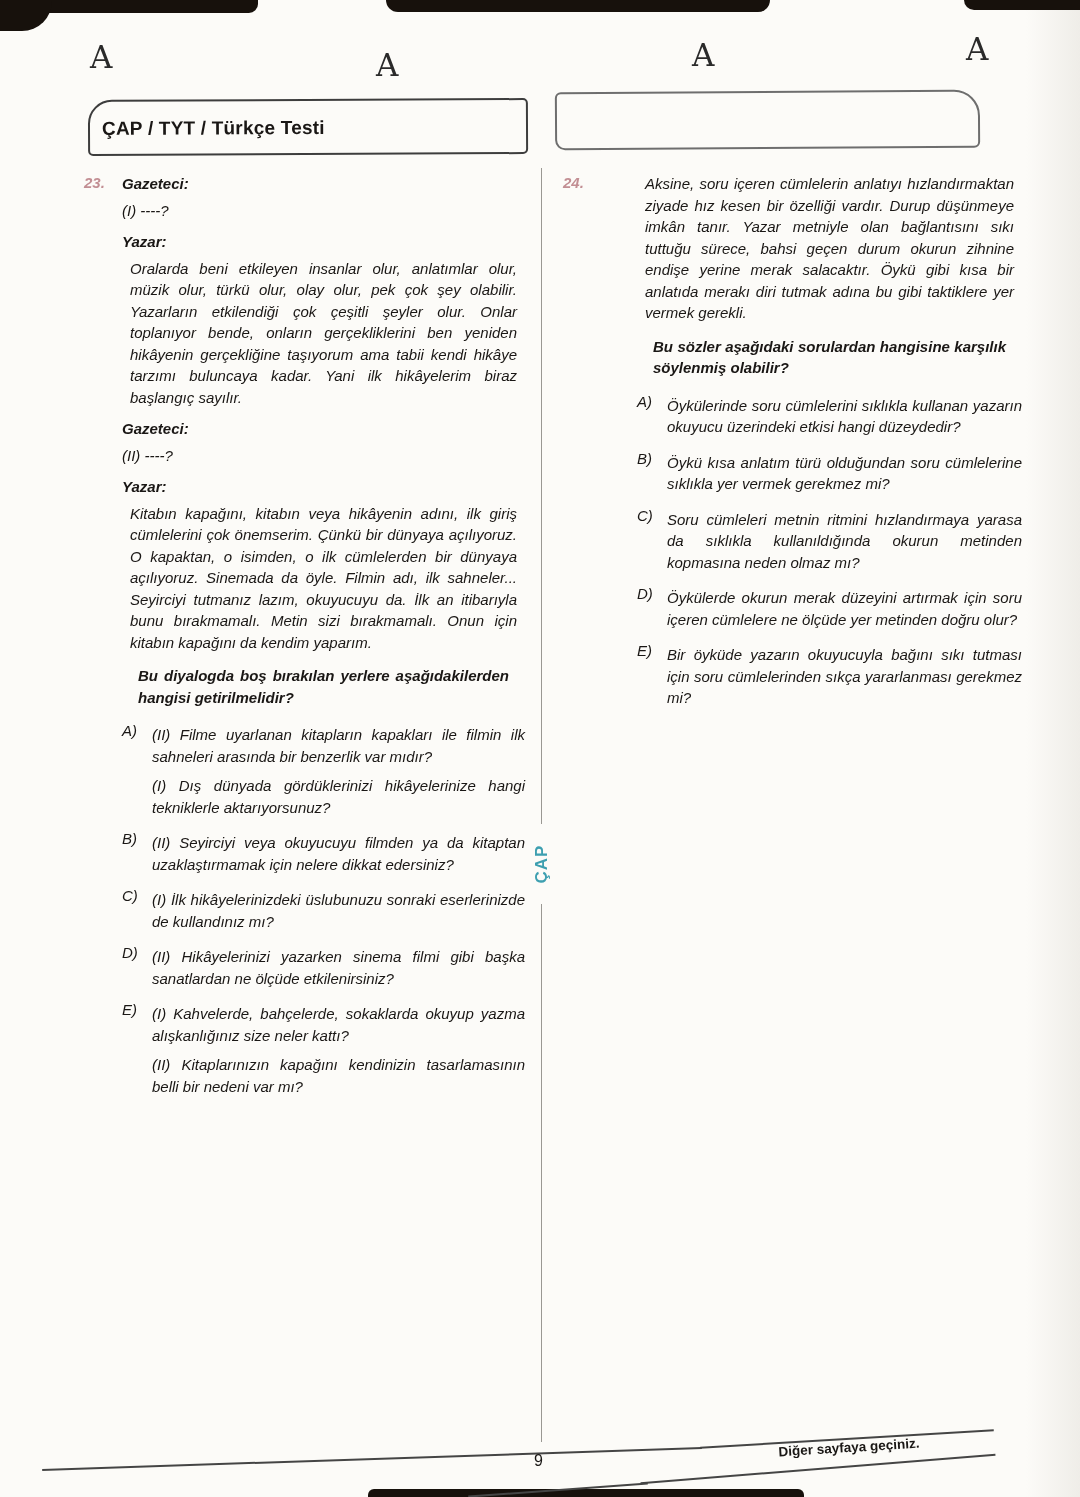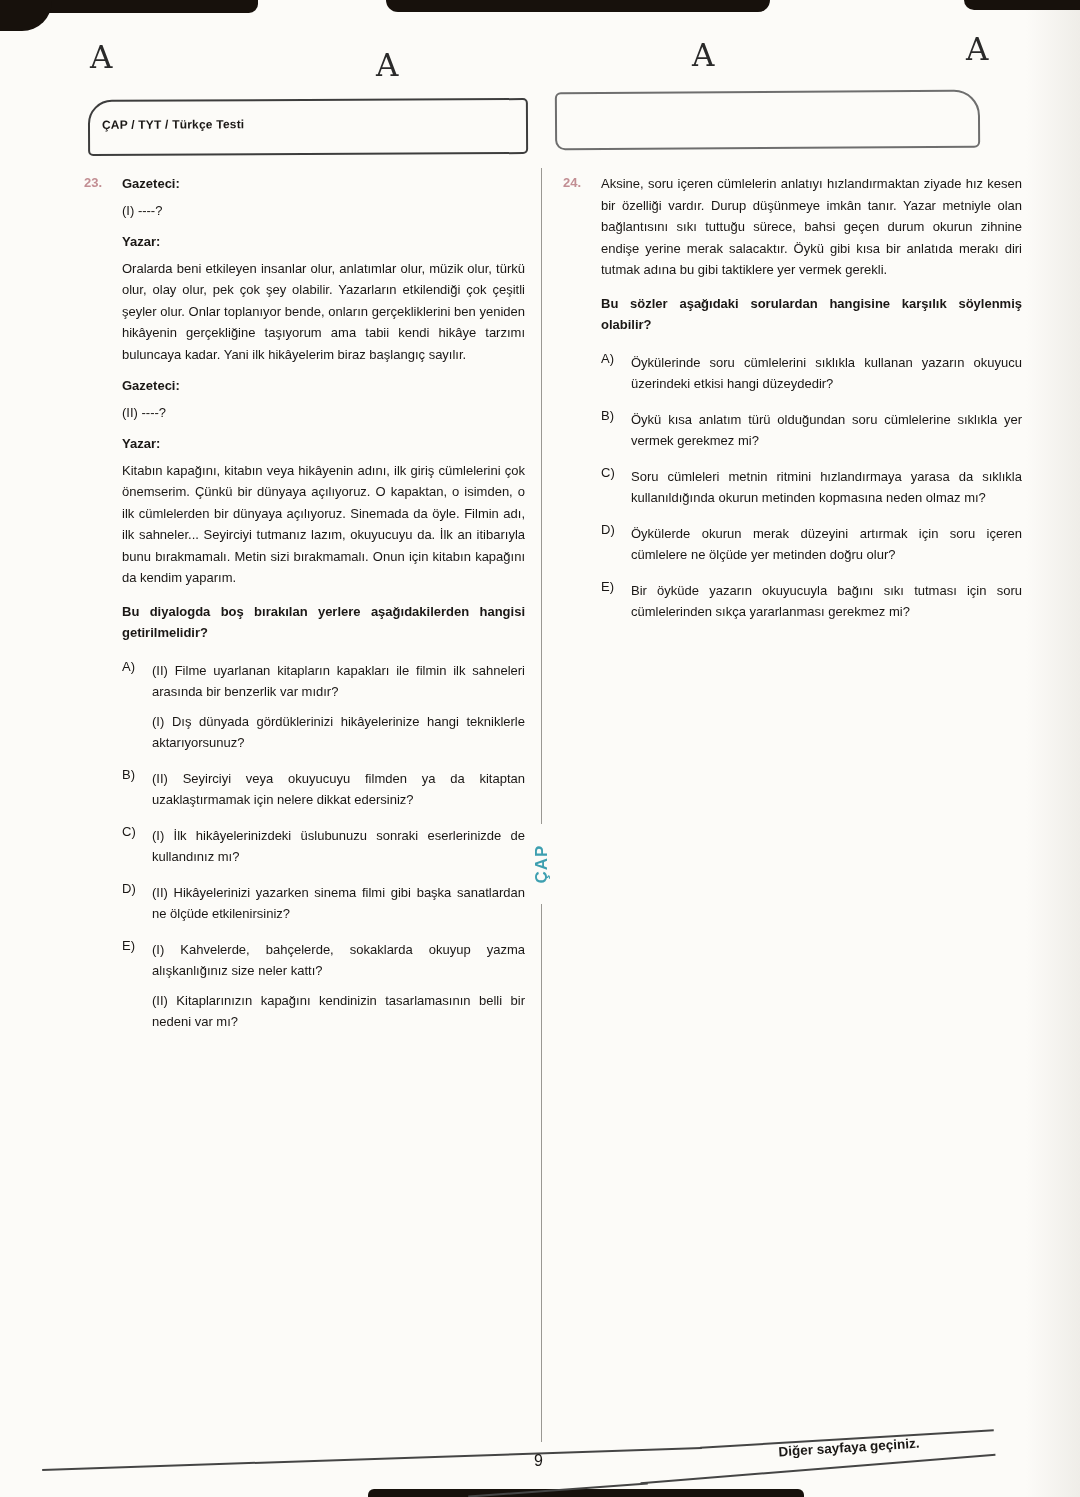--- a/index.html
+++ b/index.html
@@ -24,7 +24,7 @@
     border:2px solid #3d3d3d;border-radius:24px 5px 5px 5px;
     box-sizing:border-box;transform:rotate(-0.25deg);
   }
-  .hdr-title{position:absolute;left:12px;top:16px;font-size:12px;font-weight:bold;letter-spacing:.2px;}
+  .hdr-title{position:absolute;left:12px;top:16px;font-size:19px;font-weight:bold;letter-spacing:.2px;}
   .hdr-box-right{
     position:absolute;left:555px;top:91px;width:425px;height:58px;
     border:2px solid #6e6e6e;border-radius:6px 26px 6px 10px;

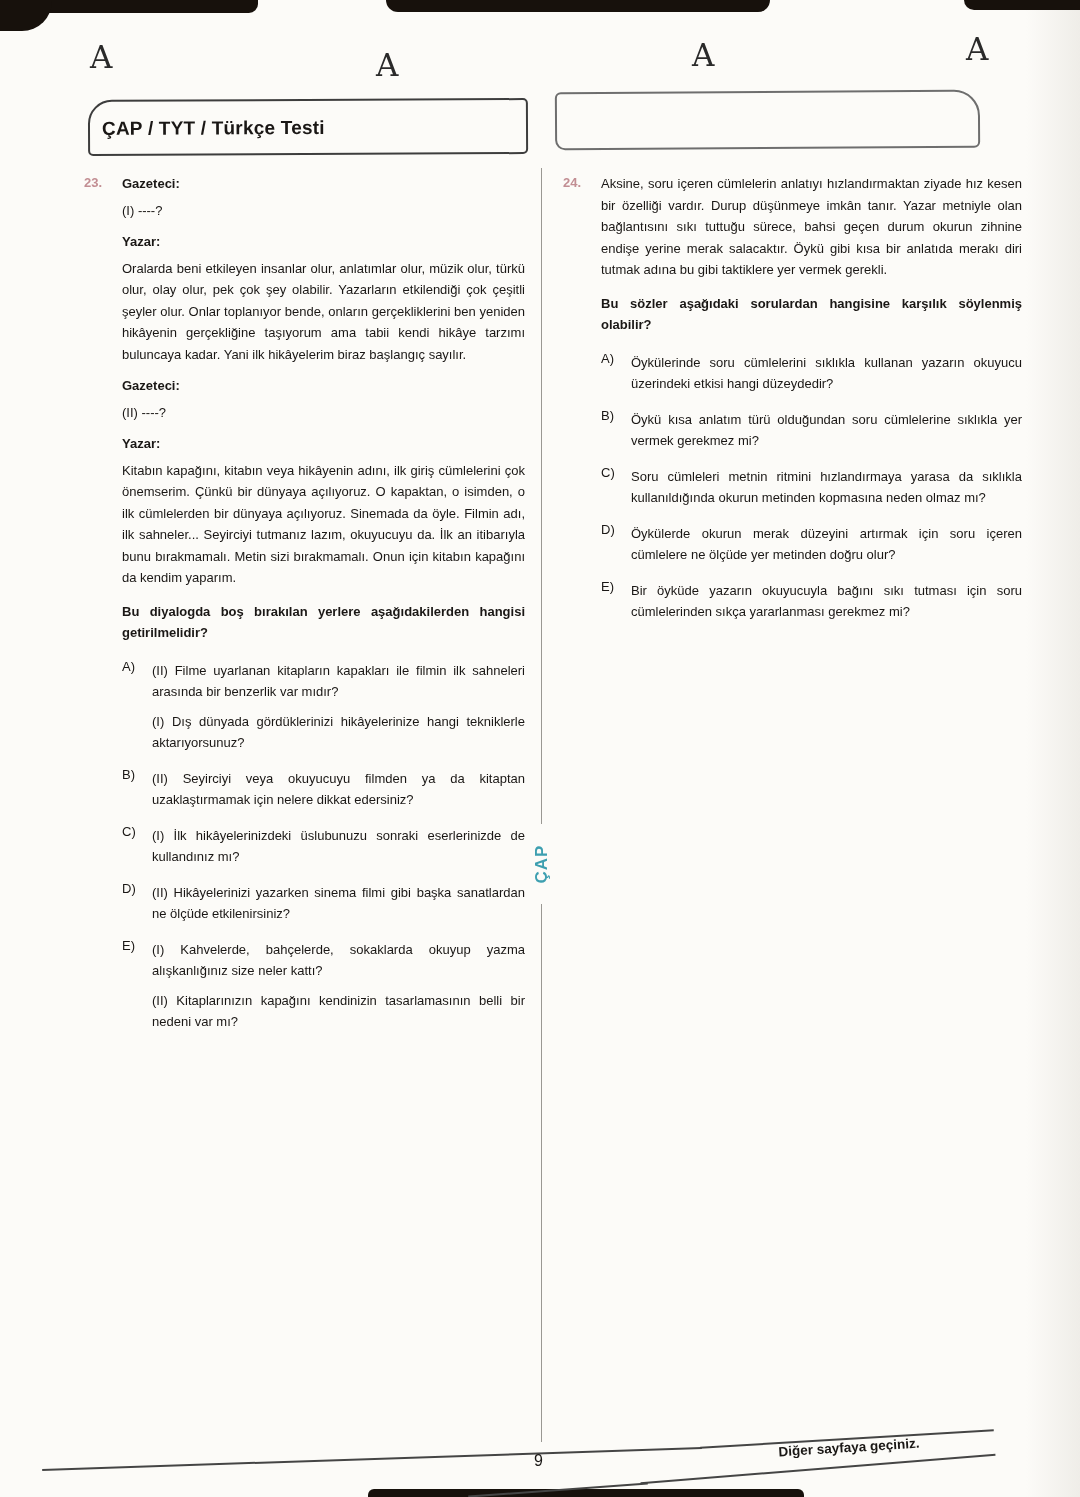--- a/index.html
+++ b/index.html
@@ -40,7 +40,7 @@
     transform:rotate(-90deg);color:#3d9fb0;font-weight:bold;font-size:17px;letter-spacing:1px;
   }
   
-  .question{position:absolute;display:flex;font-size:13px;line-height:21.5px;}
+  .question{position:absolute;display:flex;font-size:15px;line-height:21.5px;font-style:italic;}
   .q-left{left:84px;top:172px;width:441px;}
   .q-right{left:563px;top:172px;width:459px;}
   .qnum{width:38px;flex:none;color:#c28e93;font-weight:bold;}

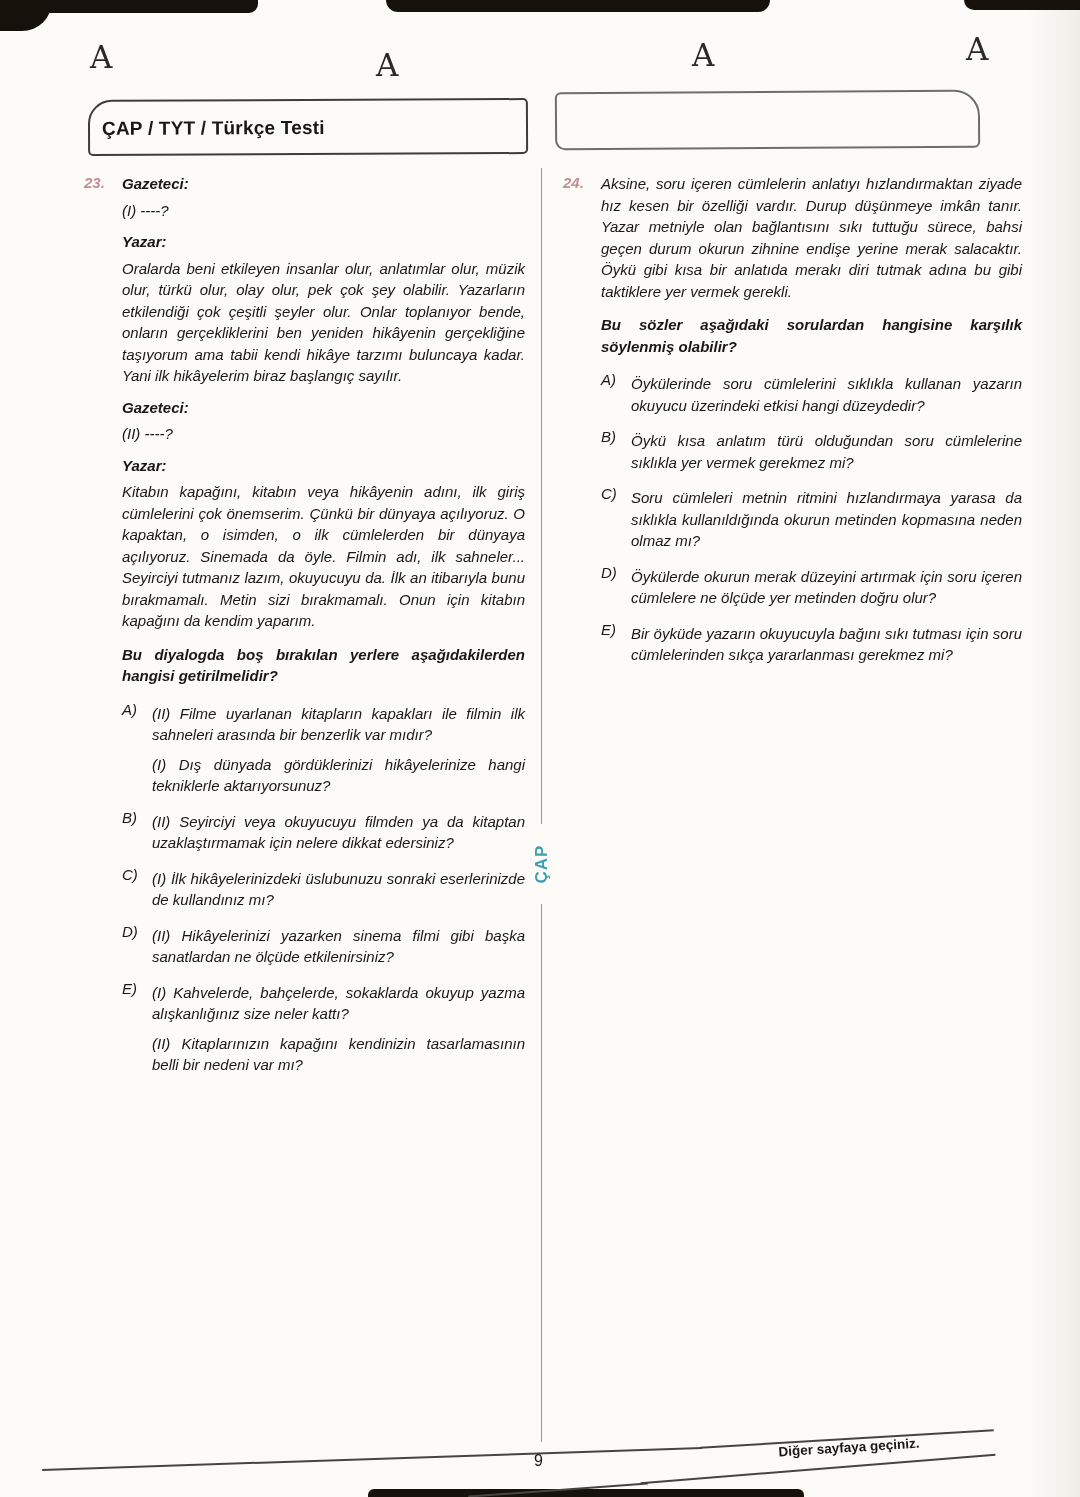--- a/index.html
+++ b/index.html
@@ -42,7 +42,7 @@
   
   .question{position:absolute;display:flex;font-size:15px;line-height:21.5px;font-style:italic;}
   .q-left{left:84px;top:172px;width:441px;}
-  .q-right{left:563px;top:172px;width:459px;}
+  .q-right{left:563px;top:172px;width:459px;gap:36px;}
   .qnum{width:38px;flex:none;color:#c28e93;font-weight:bold;}
   .qbody{flex:1;min-width:0;}
   .qbody p{margin:0;}

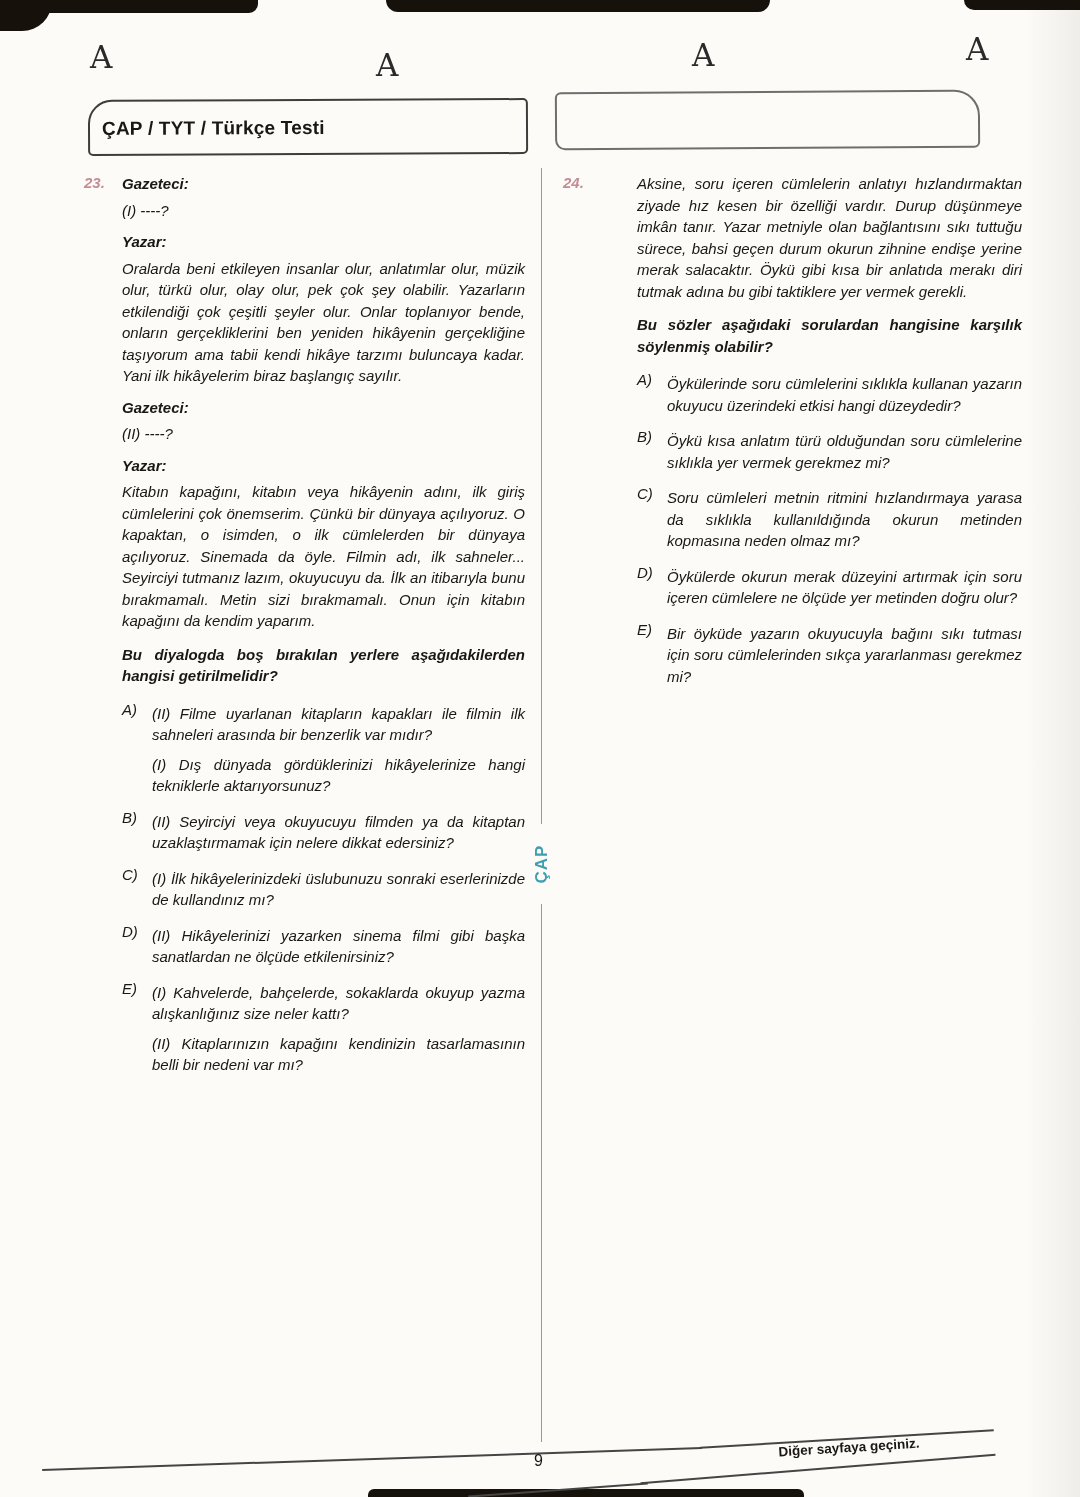--- a/index.html
+++ b/index.html
@@ -49,7 +49,7 @@
   .label{font-weight:bold;margin:10px 0 5px !important;}
   .qbody p.first{margin-top:1px !important;}
   .plain{margin:0 0 6px !important;}
-  .para{text-align:justify;margin:2px 0 10px !important;}
+  .para{text-align:justify;margin:2px 8px 10px !important;}
   .stem{font-weight:bold;text-align:justify;margin:12px 0 12px !important;}
   .opt{display:flex;margin-bottom:10px;}
   .olet{width:30px;flex:none;}

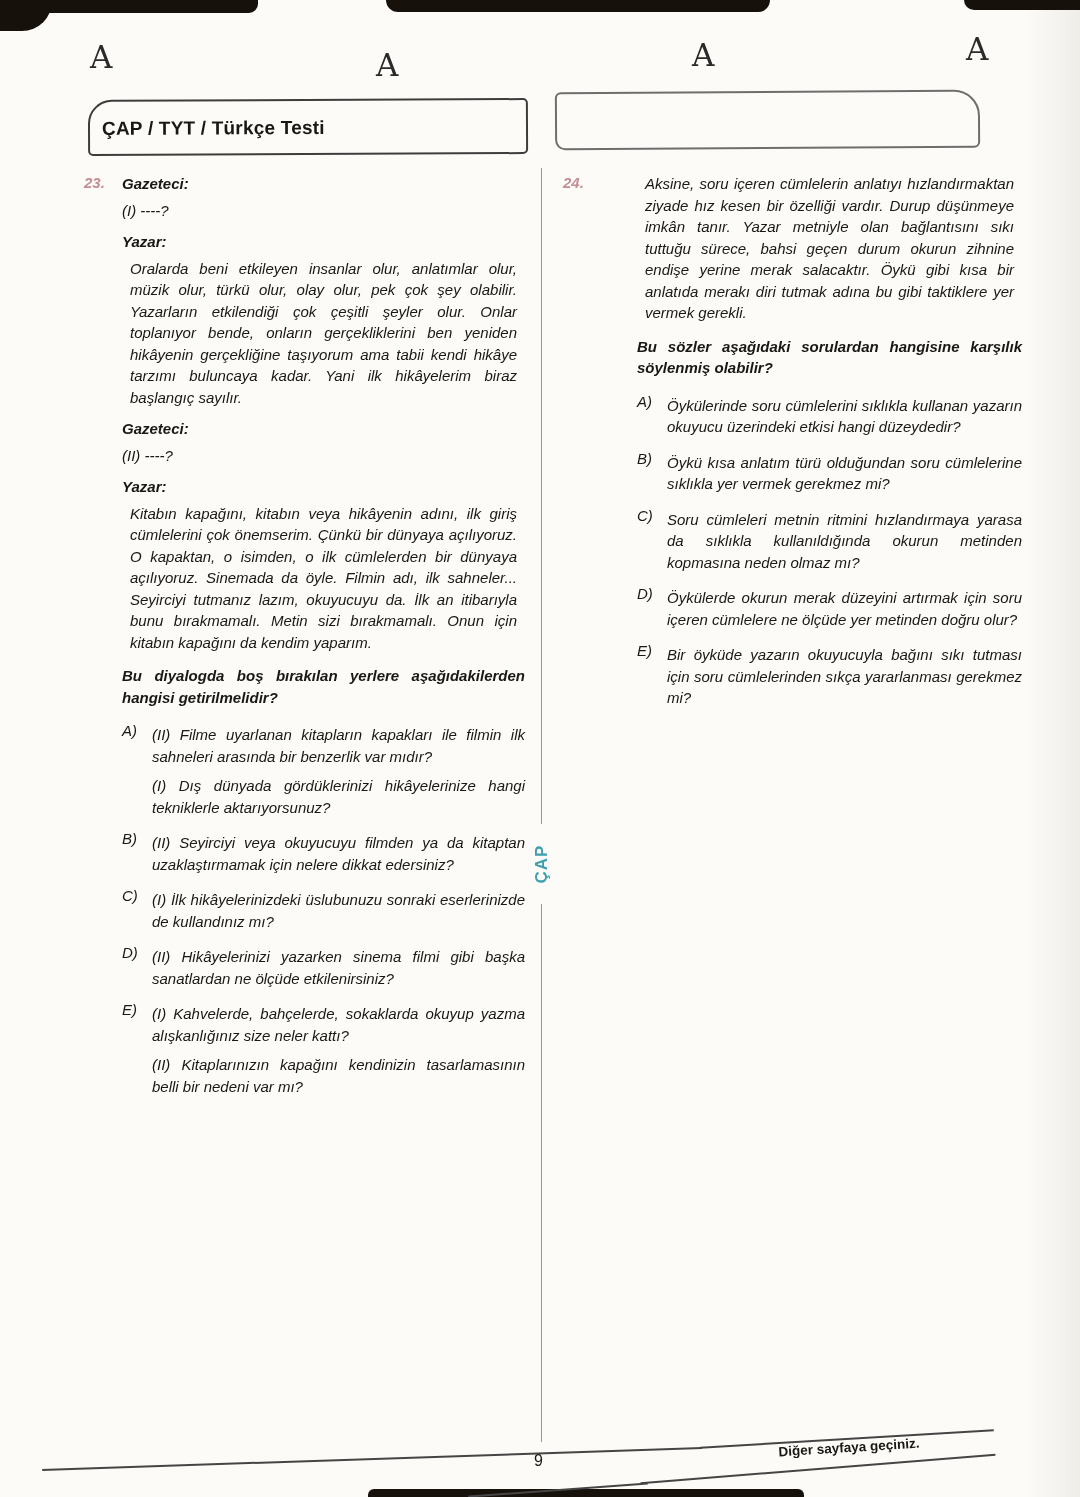--- a/index.html
+++ b/index.html
@@ -50,7 +50,7 @@
   .qbody p.first{margin-top:1px !important;}
   .plain{margin:0 0 6px !important;}
   .para{text-align:justify;margin:2px 8px 10px !important;}
-  .stem{font-weight:bold;text-align:justify;margin:12px 0 12px !important;}
+  .stem{font-weight:bold;text-align:justify;margin:12px 16px 12px !important;}
   .opt{display:flex;margin-bottom:10px;}
   .olet{width:30px;flex:none;}
   .otxt{flex:1;min-width:0;}

